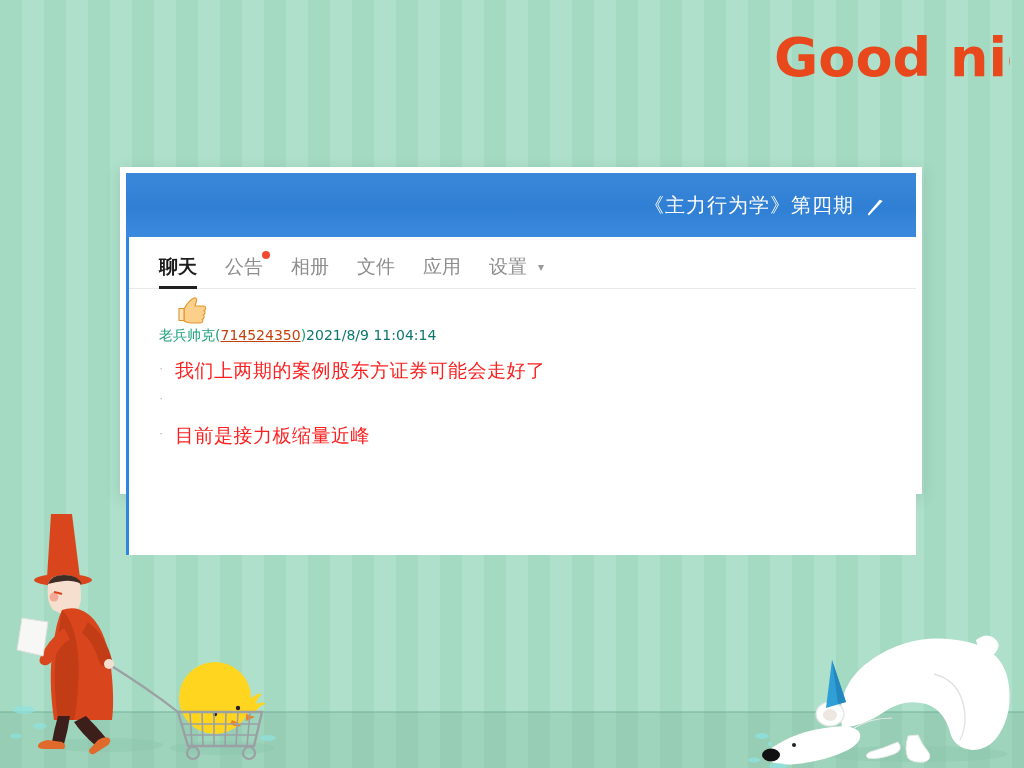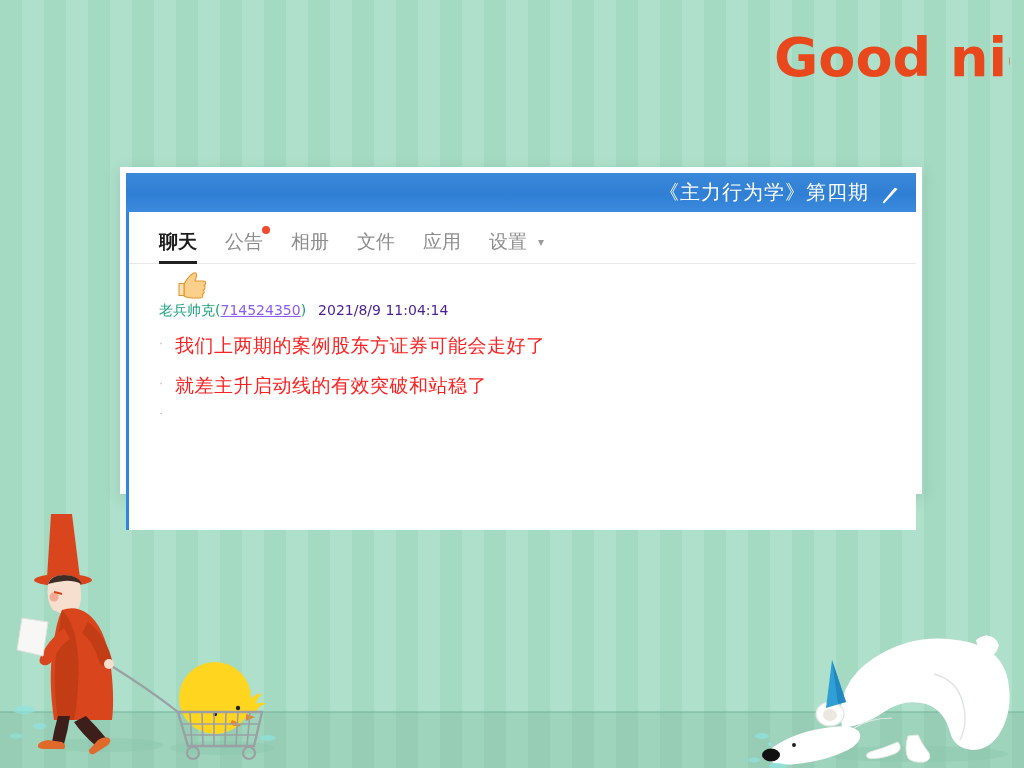--- a/index.html
+++ b/index.html
@@ -48,10 +48,10 @@
     box-sizing:border-box;
   }
   #qq-titlebar{
-    height:39px;
+    height:64px;
     background:linear-gradient(180deg,#3b88da 0%,#2f7fd4 55%,#3b8ade 100%);
     display:flex;align-items:center;justify-content:flex-end;
-    padding-right:17px;box-sizing:border-box;
+    padding-right:32px;box-sizing:border-box;
   }
   #qq-title{
     color:#ffffff;font-size:20px;letter-spacing:1px;

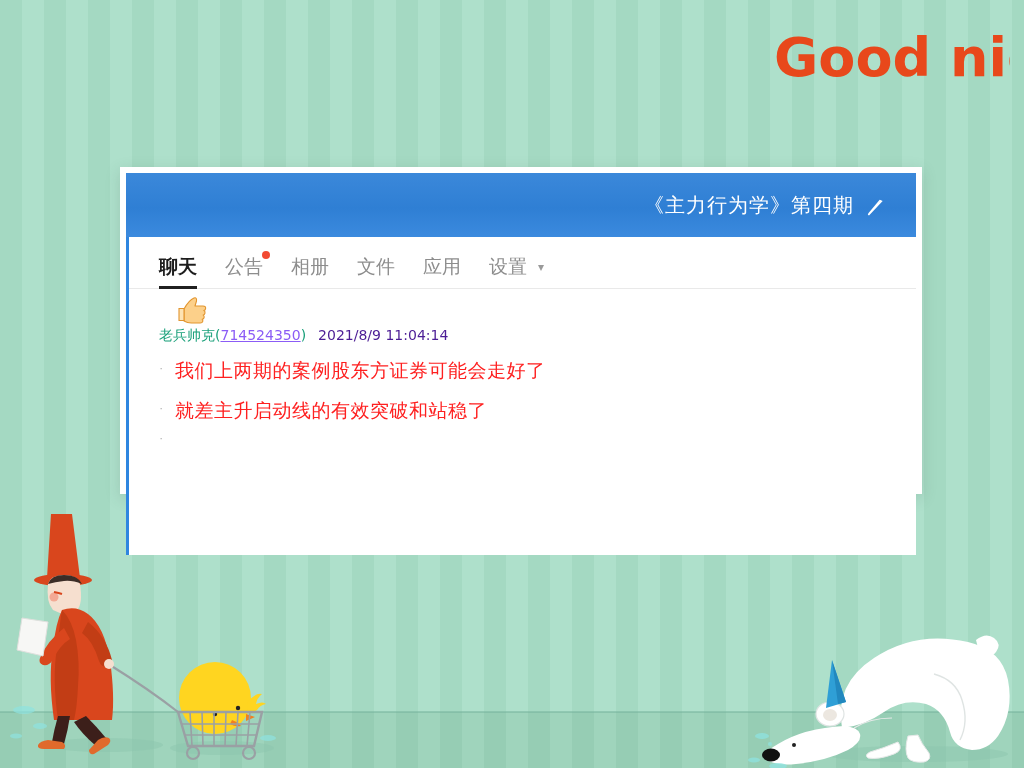--- a/index.html
+++ b/index.html
@@ -103,7 +103,7 @@
     font-family:"DejaVu Sans","Liberation Sans",sans-serif;
   }
   .sender-name{color:#1aa07a;text-align:right;}
-  .sender-uin{color:#8b5cf6;text-decoration:underline;cursor:pointer;}
+  .sender-uin{color:#c2410c;text-decoration:underline;cursor:pointer;}
   .sender-paren{color:#1aa07a;}
   .sender-time{color:#4c1d95;margin-left:12px;}
 

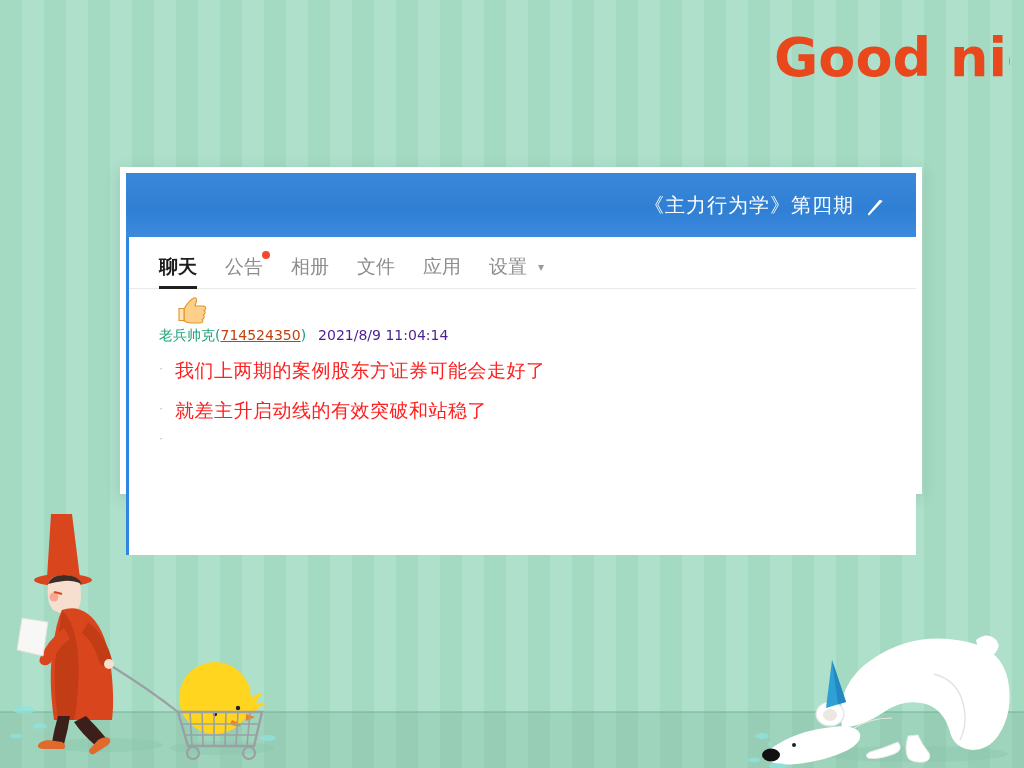--- a/index.html
+++ b/index.html
@@ -105,7 +105,7 @@
   .sender-name{color:#1aa07a;text-align:right;}
   .sender-uin{color:#c2410c;text-decoration:underline;cursor:pointer;}
   .sender-paren{color:#1aa07a;}
-  .sender-time{color:#4c1d95;margin-left:12px;}
+  .sender-time{color:#0f766e;margin-left:0;}
 
   .msg-line{
     display:flex;align-items:baseline;margin-top:10px;

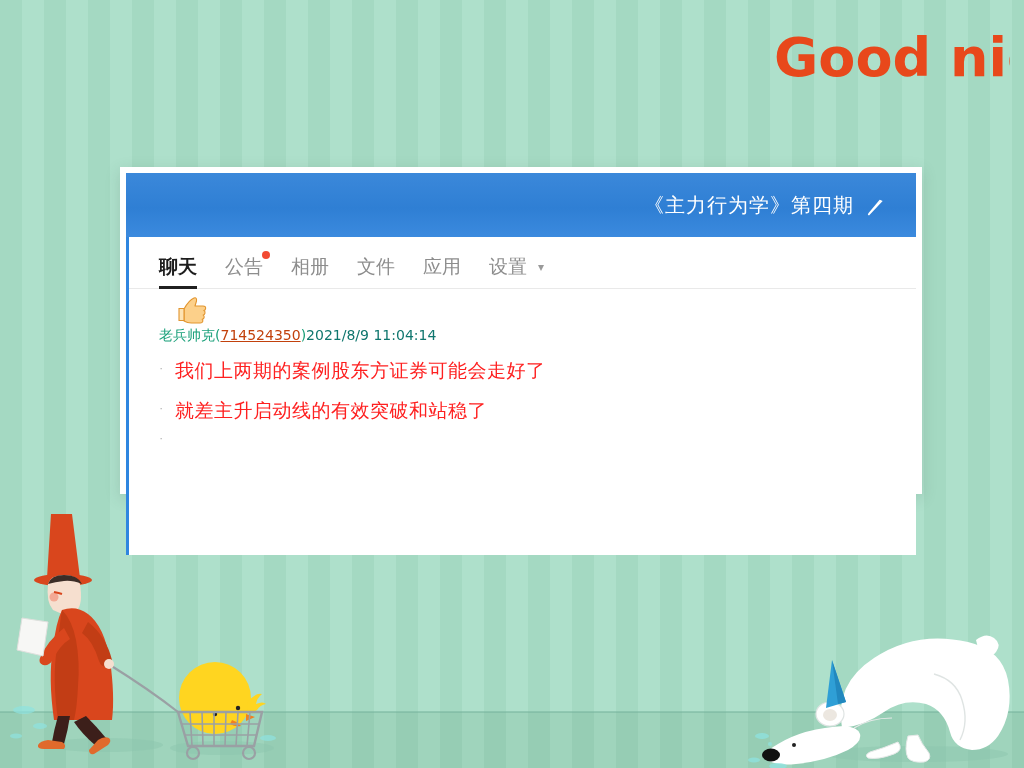--- a/index.html
+++ b/index.html
@@ -193,7 +193,6 @@
       </div>
       <div class="msg-line">
         <span class="msg-bullet">·</span>
-        <span class="msg-text">就差主升启动线的有效突破和站稳了</span>
       </div>
       <div class="msg-line">
         <span class="msg-bullet">·</span>

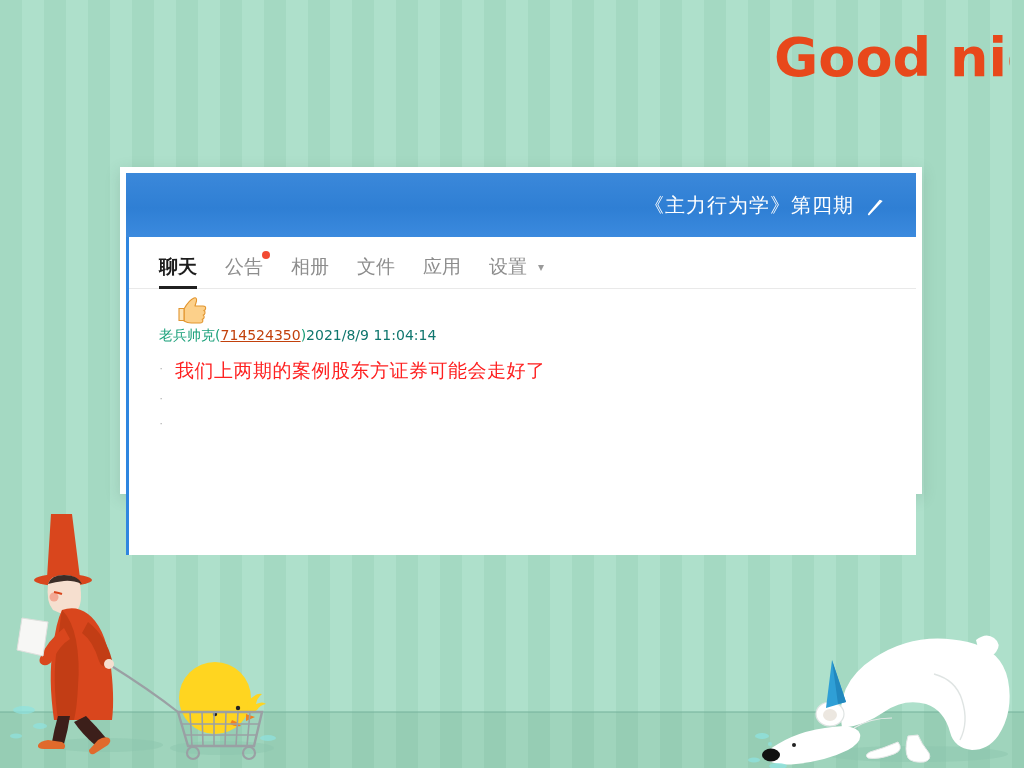--- a/index.html
+++ b/index.html
@@ -196,6 +196,7 @@
       </div>
       <div class="msg-line">
         <span class="msg-bullet">·</span>
+        <span class="msg-text">目前是接力板缩量近峰</span>
       </div>
 
     </div>

